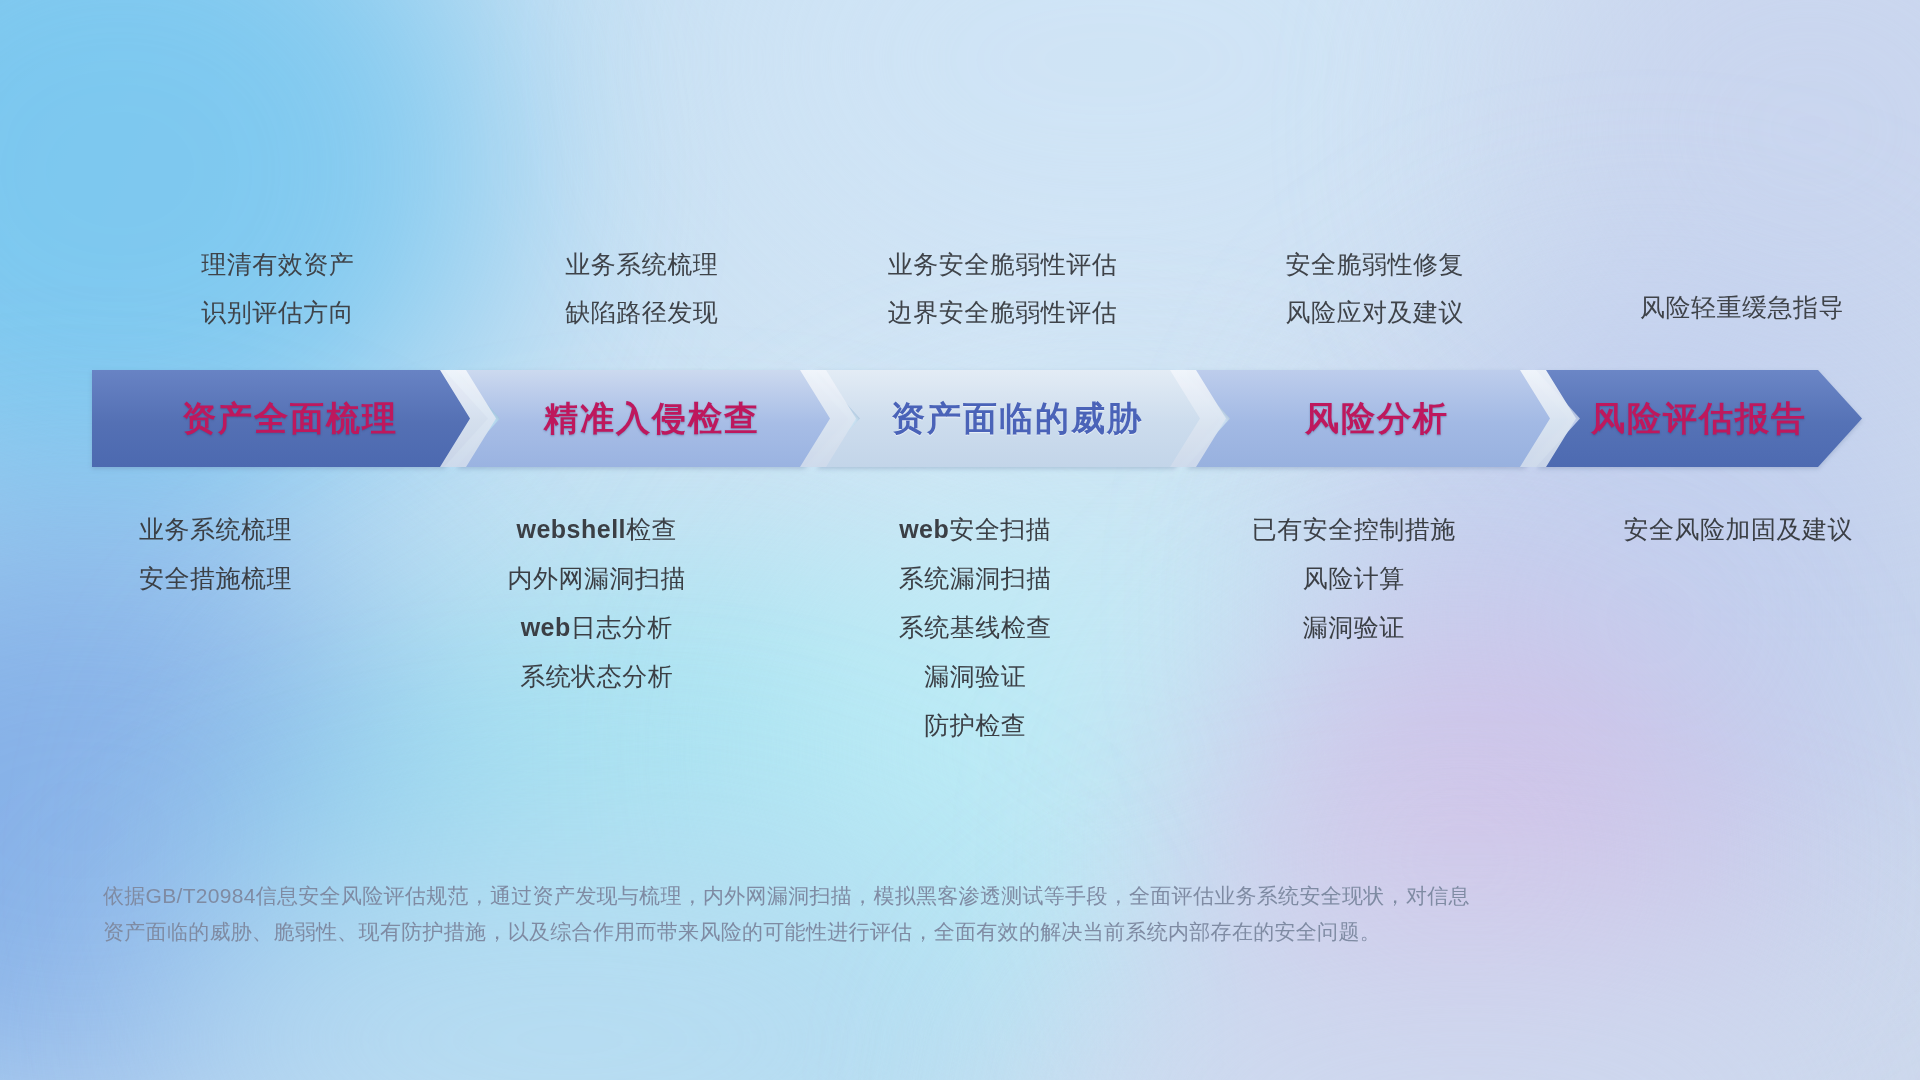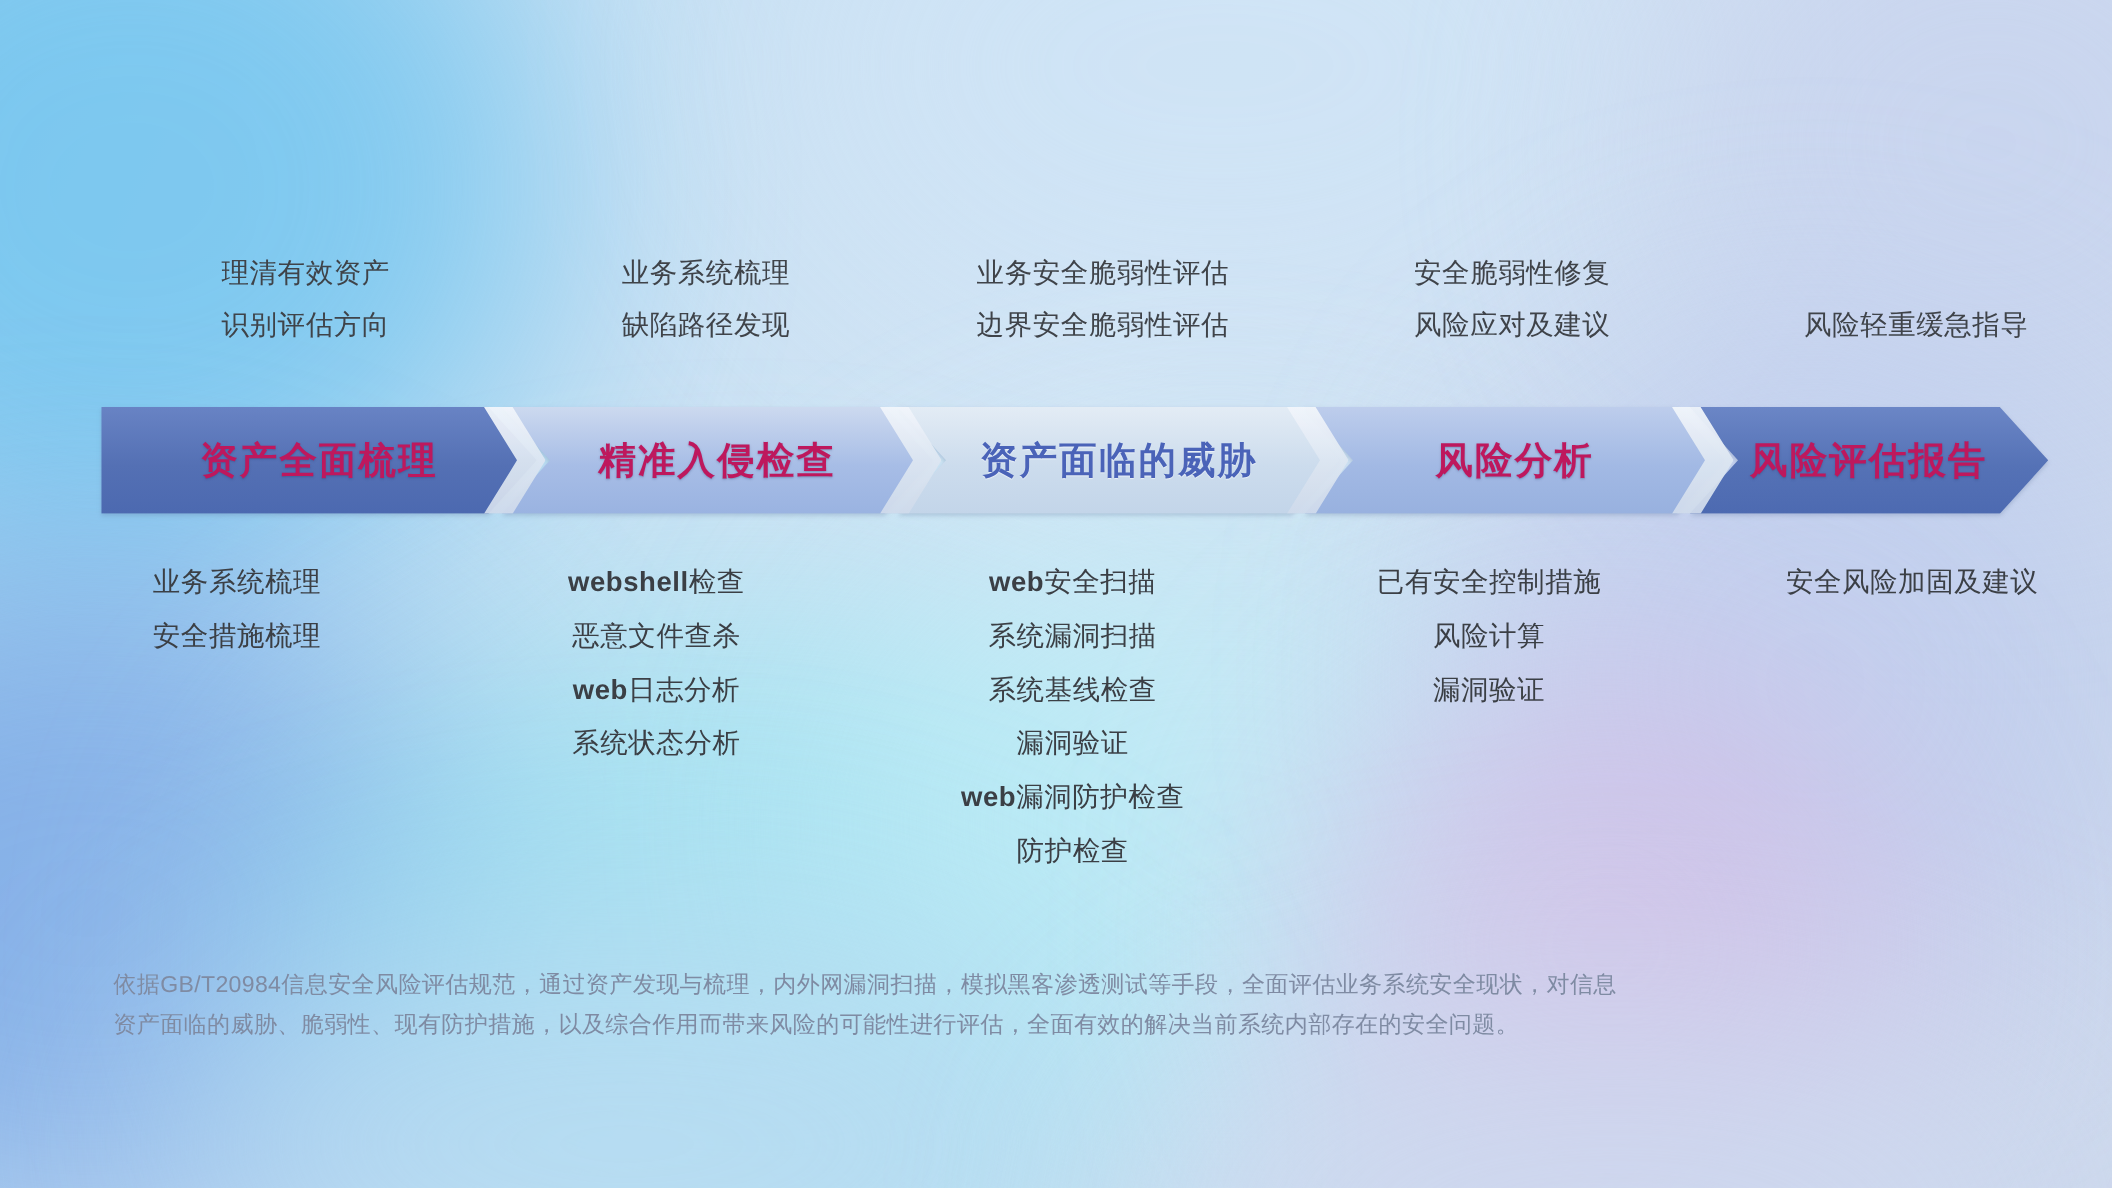--- a/index.html
+++ b/index.html
@@ -45,7 +45,7 @@
   .c5 { width:385px; }
 
   
-  #top-row { top:224px; padding-left:92px; align-items:flex-end; }
+  #top-row { top:240px; padding-left:92px; align-items:center; }
   .top-item {
     font-size:25px; color:#3f4349; line-height:48px; letter-spacing:.5px;
     font-weight:400; white-space:nowrap;

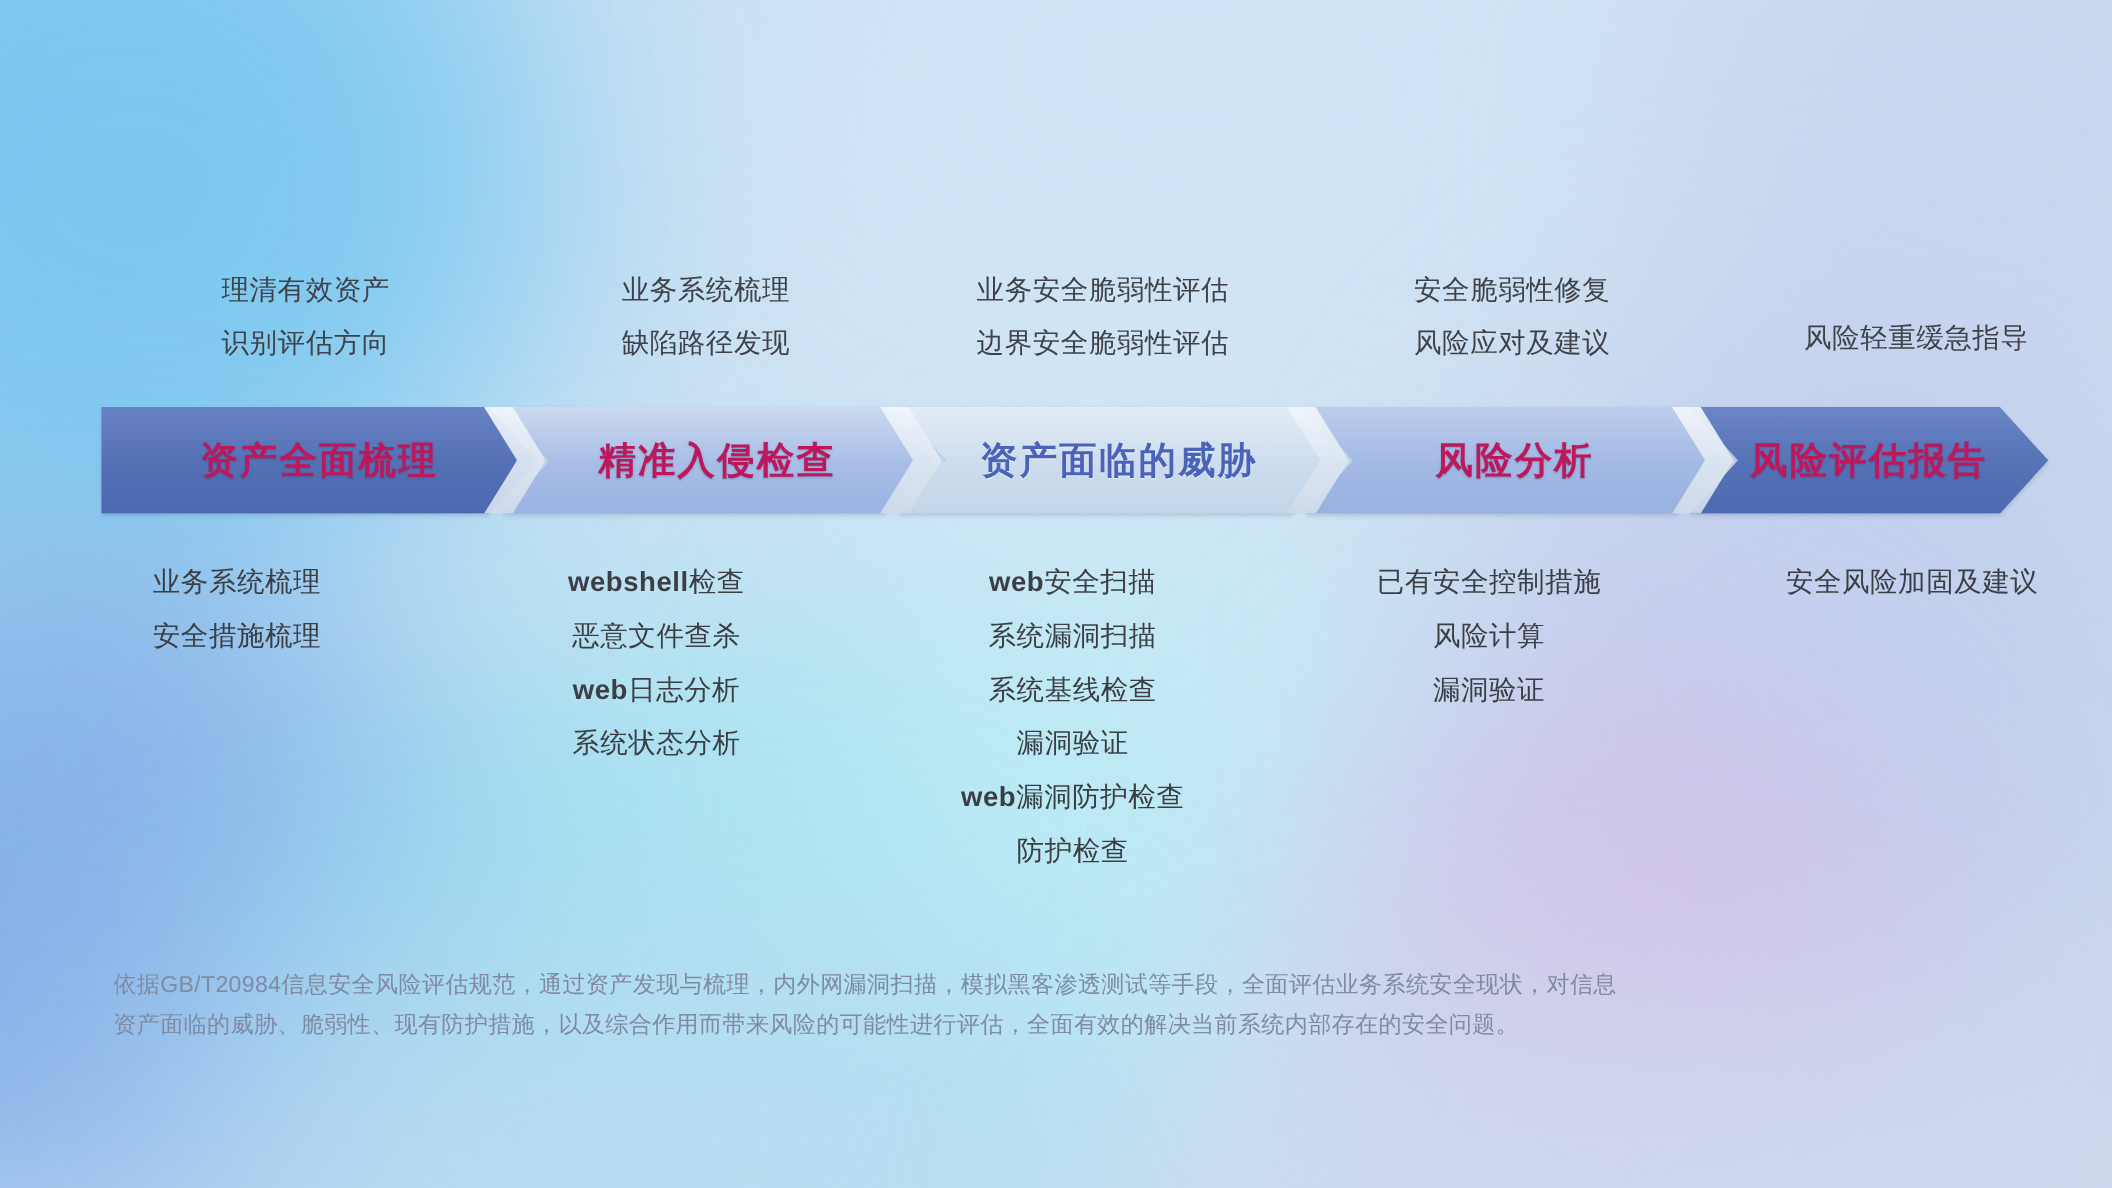--- a/index.html
+++ b/index.html
@@ -189,7 +189,7 @@
     </div>
     <div class="col c2">
       <div class="bot-item"><b>webshell</b>检查</div>
-      <div class="bot-item">恶意文件查杀</div>
+      <div class="bot-item">内外网漏洞扫描</div>
       <div class="bot-item"><b>web</b>日志分析</div>
       <div class="bot-item">系统状态分析</div>
     </div>

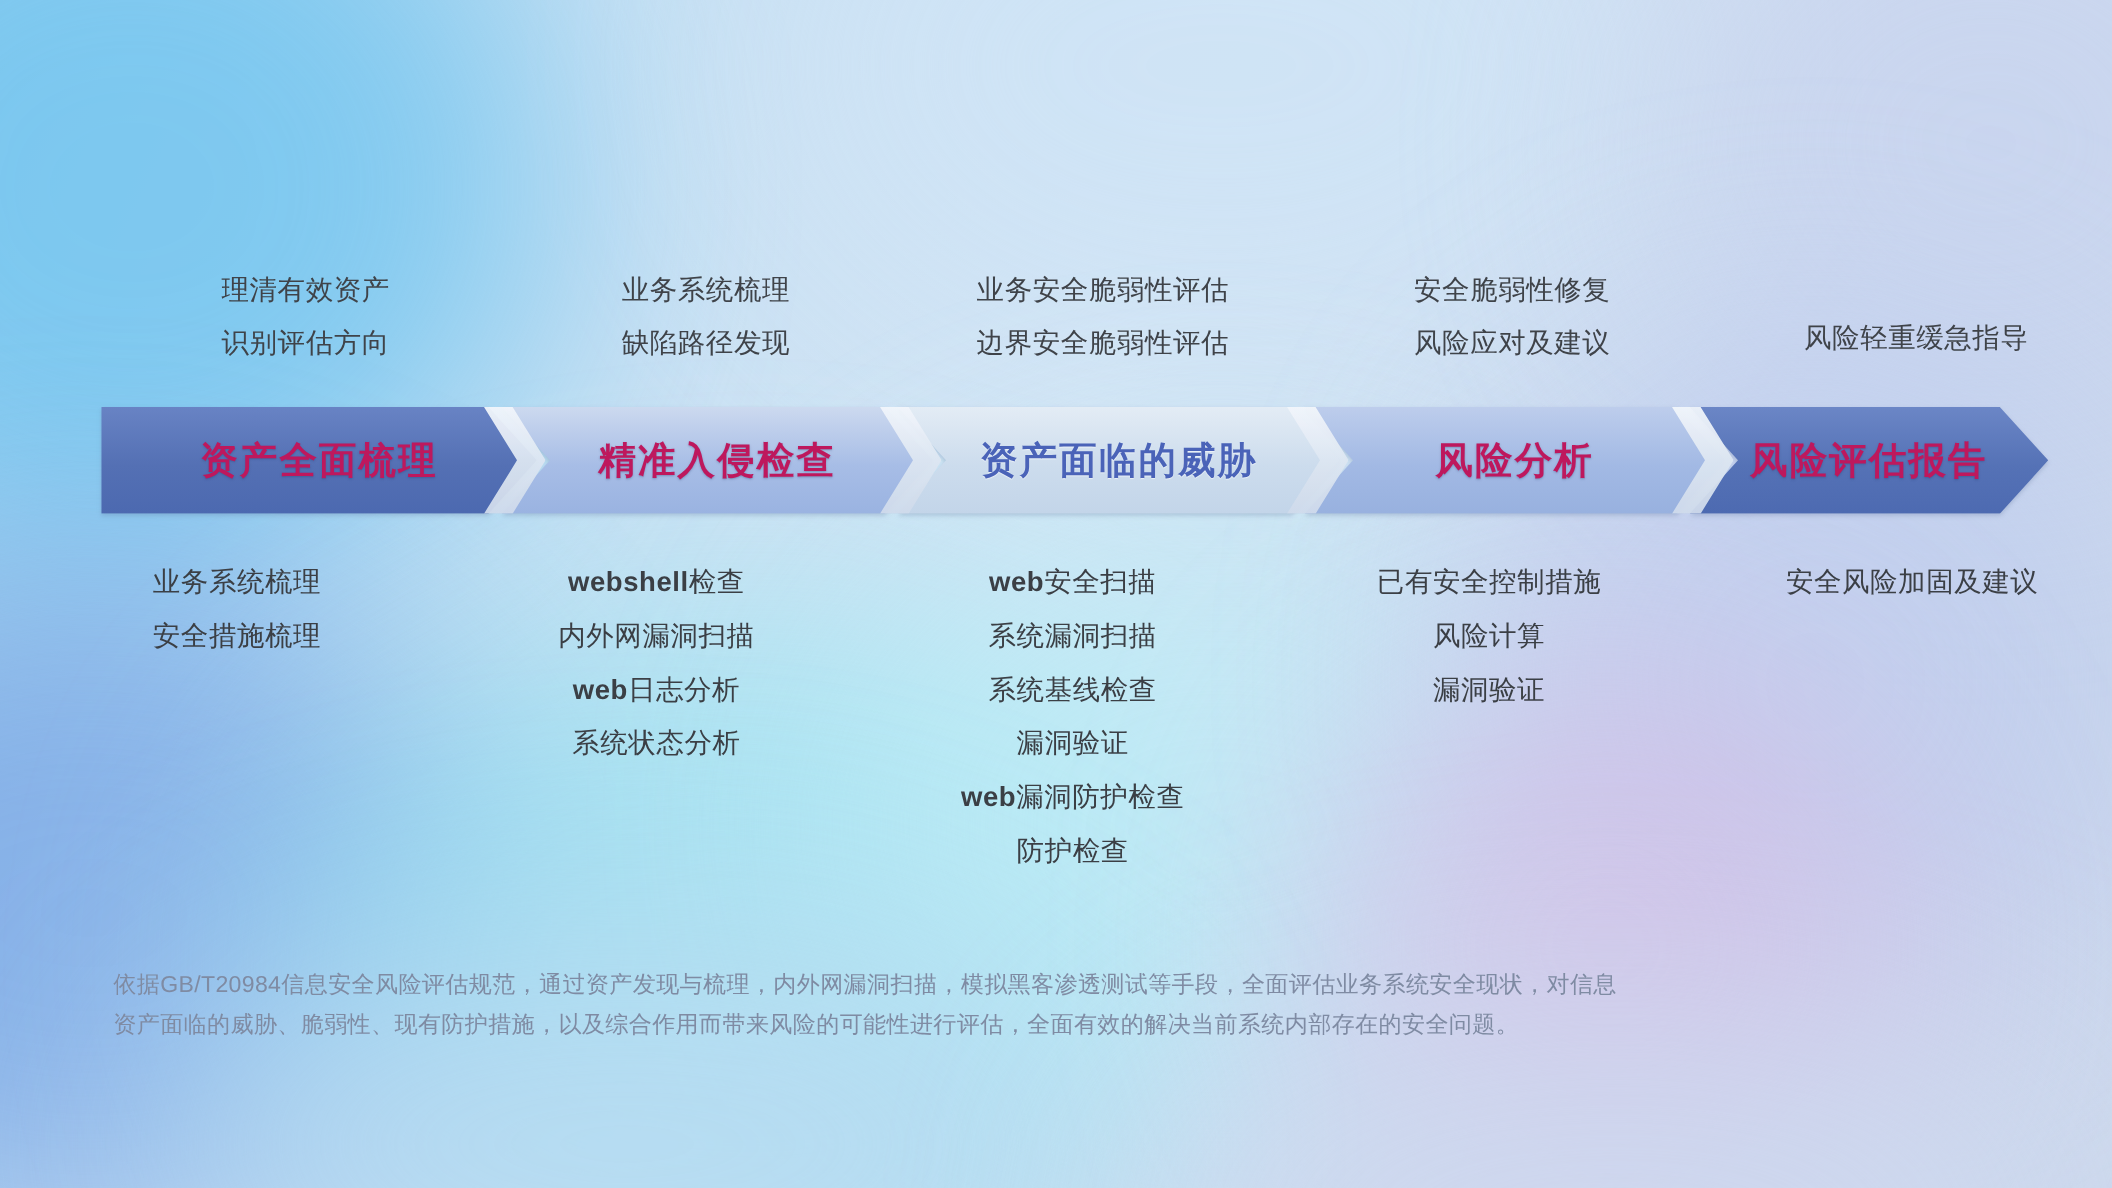--- a/index.html
+++ b/index.html
@@ -198,7 +198,6 @@
       <div class="bot-item">系统漏洞扫描</div>
       <div class="bot-item">系统基线检查</div>
       <div class="bot-item">漏洞验证</div>
-      <div class="bot-item"><b>web</b>漏洞防护检查</div>
       <div class="bot-item">防护检查</div>
     </div>
     <div class="col c4">

